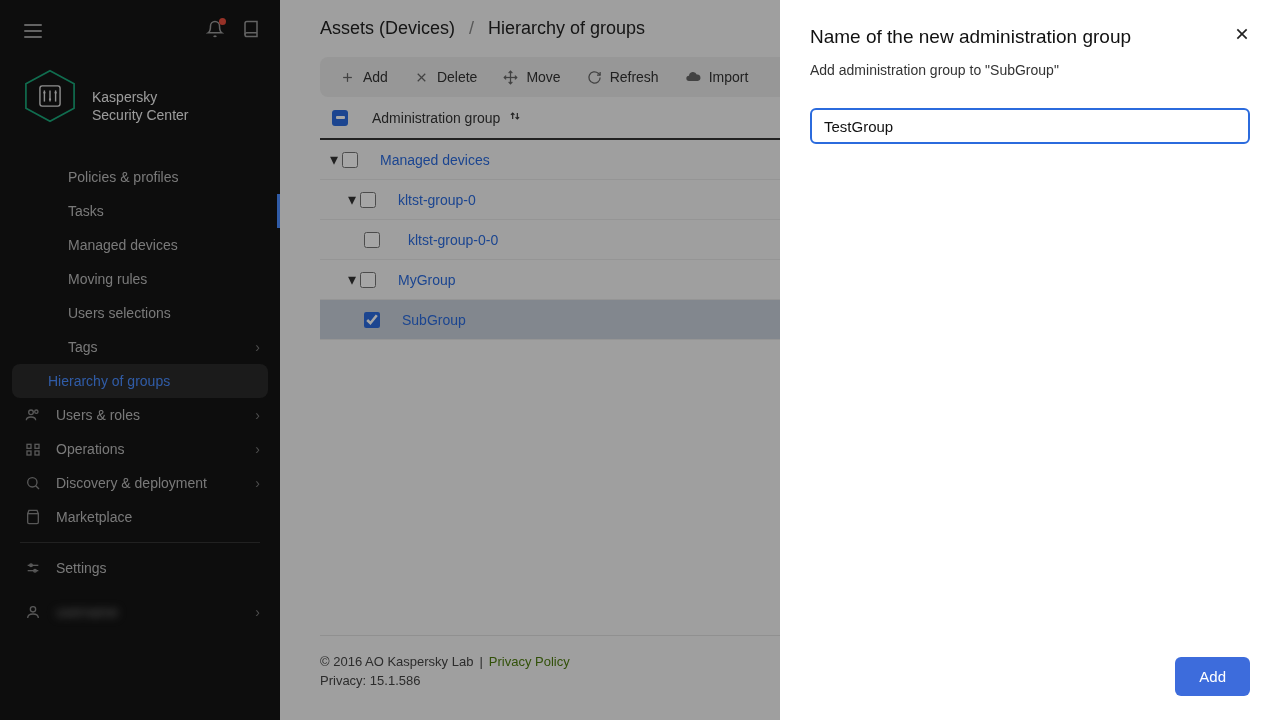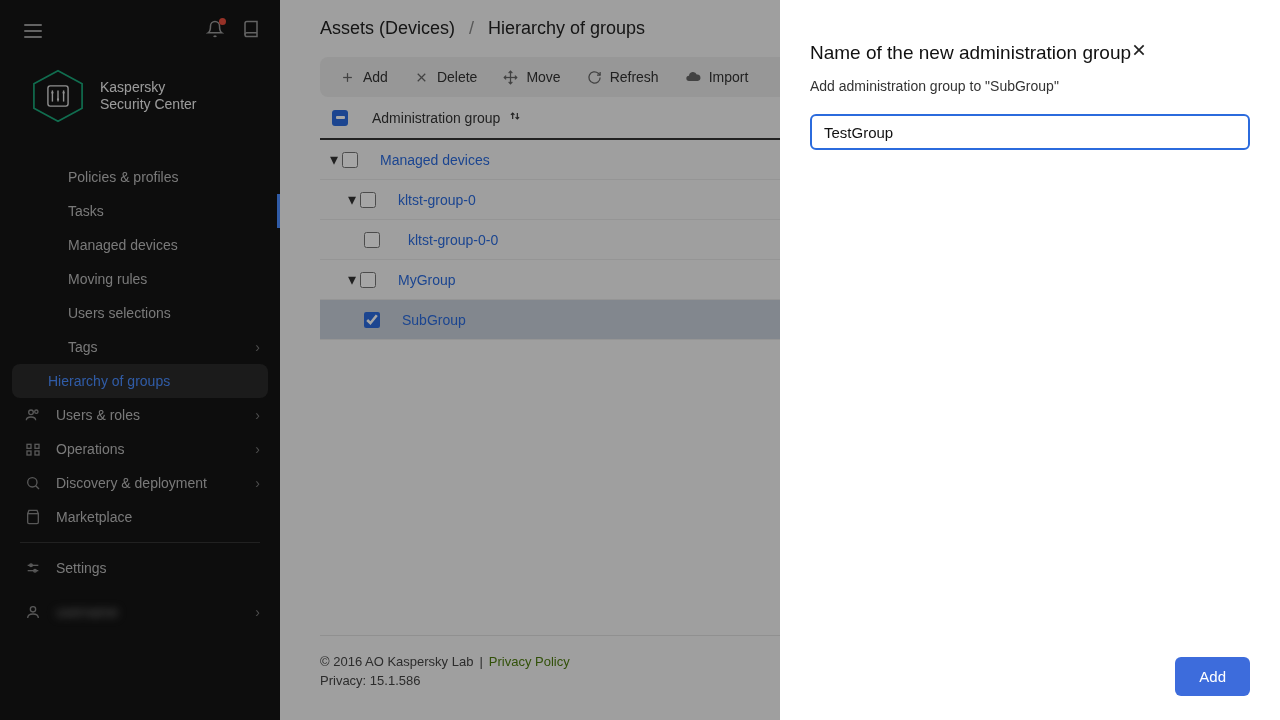--- a/index.html
+++ b/index.html
@@ -62,7 +62,7 @@
 
 .overlay { position: absolute; inset: 0; background: rgba(0,0,0,0.35); pointer-events: none; }
 .panel { position: absolute; top: 0; right: 0; width: 500px; height: 720px; background: #fff; display: flex; flex-direction: column; padding: 26px 30px 24px; pointer-events: auto; }
-.panel-head { display: flex; align-items: flex-start; margin-top: 16px; }
+.panel-head { display: flex; justify-content: space-between; align-items: flex-start; }
 .panel-title { font-size: 19px; color: #111; font-weight: 500; }
 .panel-close { cursor: pointer; color: #222; font-size: 16px; }
 .panel-sub { font-size: 14px; color: #333; margin-top: 14px; }

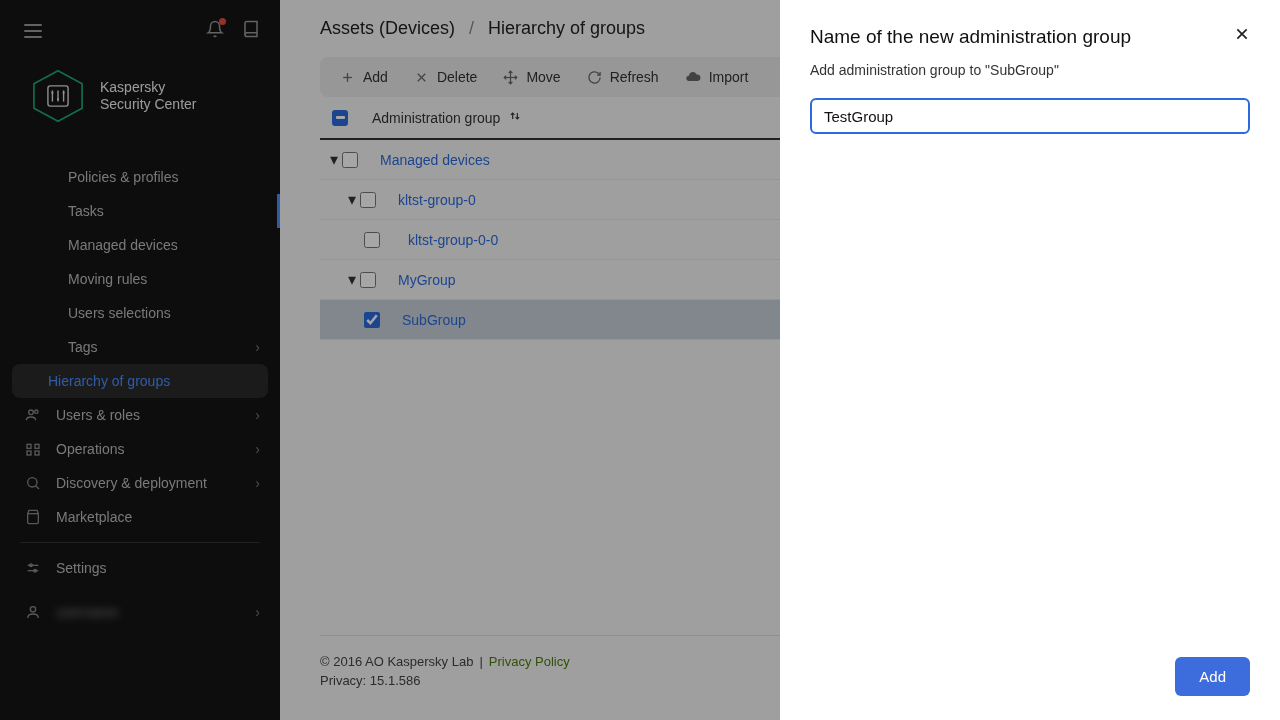--- a/index.html
+++ b/index.html
@@ -14,7 +14,7 @@
 .icon-btn { color: #999; cursor: pointer; position: relative; }
 .notif-dot { position: absolute; top: -2px; right: -2px; width: 7px; height: 7px; background: #e74c3c; border-radius: 50%; }
 
-.logo-block { display: flex; align-items: center; gap: 14px; padding: 14px 30px 24px; }
+.logo-block { display: flex; align-items: flex-end; gap: 14px; padding: 14px 22px 24px; }
 .logo-hex { width: 56px; height: 56px; position: relative; }
 .logo-hex svg { width: 56px; height: 56px; }
 .logo-text { color: #eee; font-size: 14px; line-height: 1.25; font-weight: 500; }

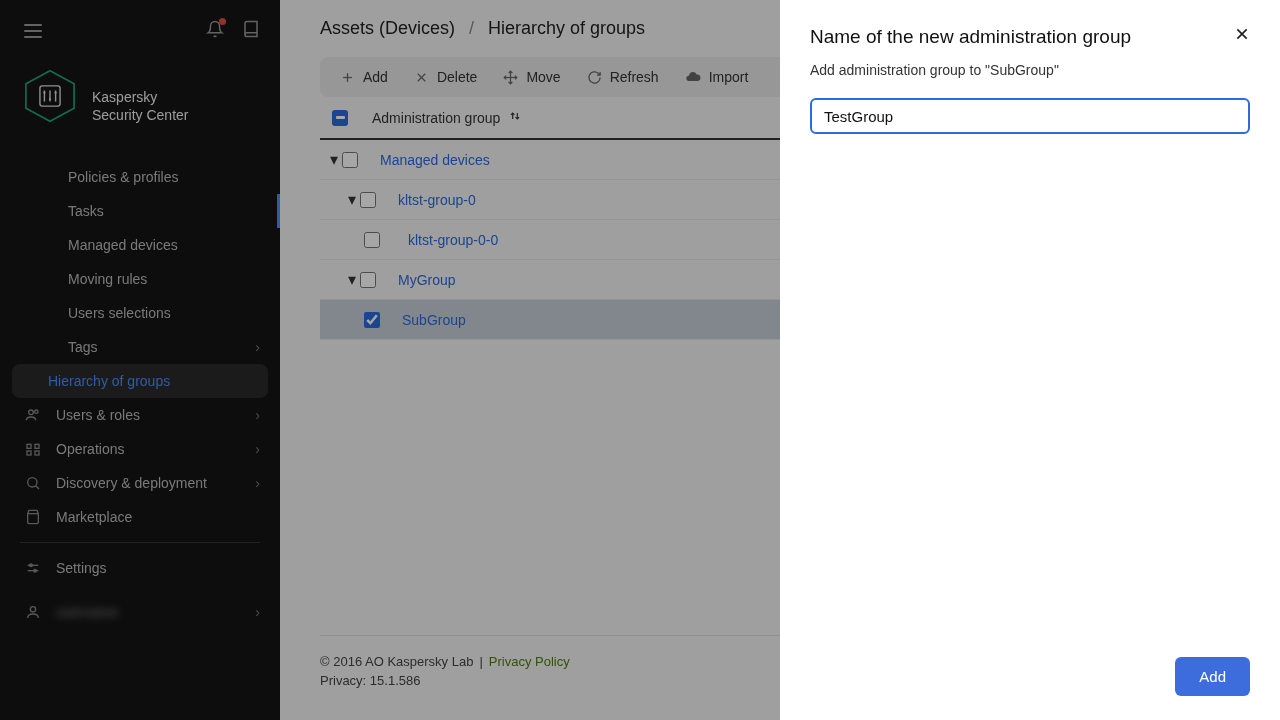--- a/index.html
+++ b/index.html
@@ -66,7 +66,7 @@
 .panel-title { font-size: 19px; color: #111; font-weight: 500; }
 .panel-close { cursor: pointer; color: #222; font-size: 16px; }
 .panel-sub { font-size: 14px; color: #333; margin-top: 14px; }
-.panel-input { margin-top: 20px; width: 100%; height: 36px; border: 2px solid #2b6bdd; border-radius: 6px; padding: 0 12px; font-size: 15px; color: #111; outline: none; }
+.panel-input { margin-top: 30px; width: 100%; height: 36px; border: 2px solid #2b6bdd; border-radius: 6px; padding: 0 12px; font-size: 15px; color: #111; outline: none; }
 .panel-input::selection { background: #cfe0ff; }
 .panel-footer { margin-top: auto; display: flex; justify-content: flex-end; }
 .add-btn { background: #3d6cdc; color: #fff; border: none; border-radius: 6px; padding: 11px 24px; font-size: 15px; cursor: pointer; }

